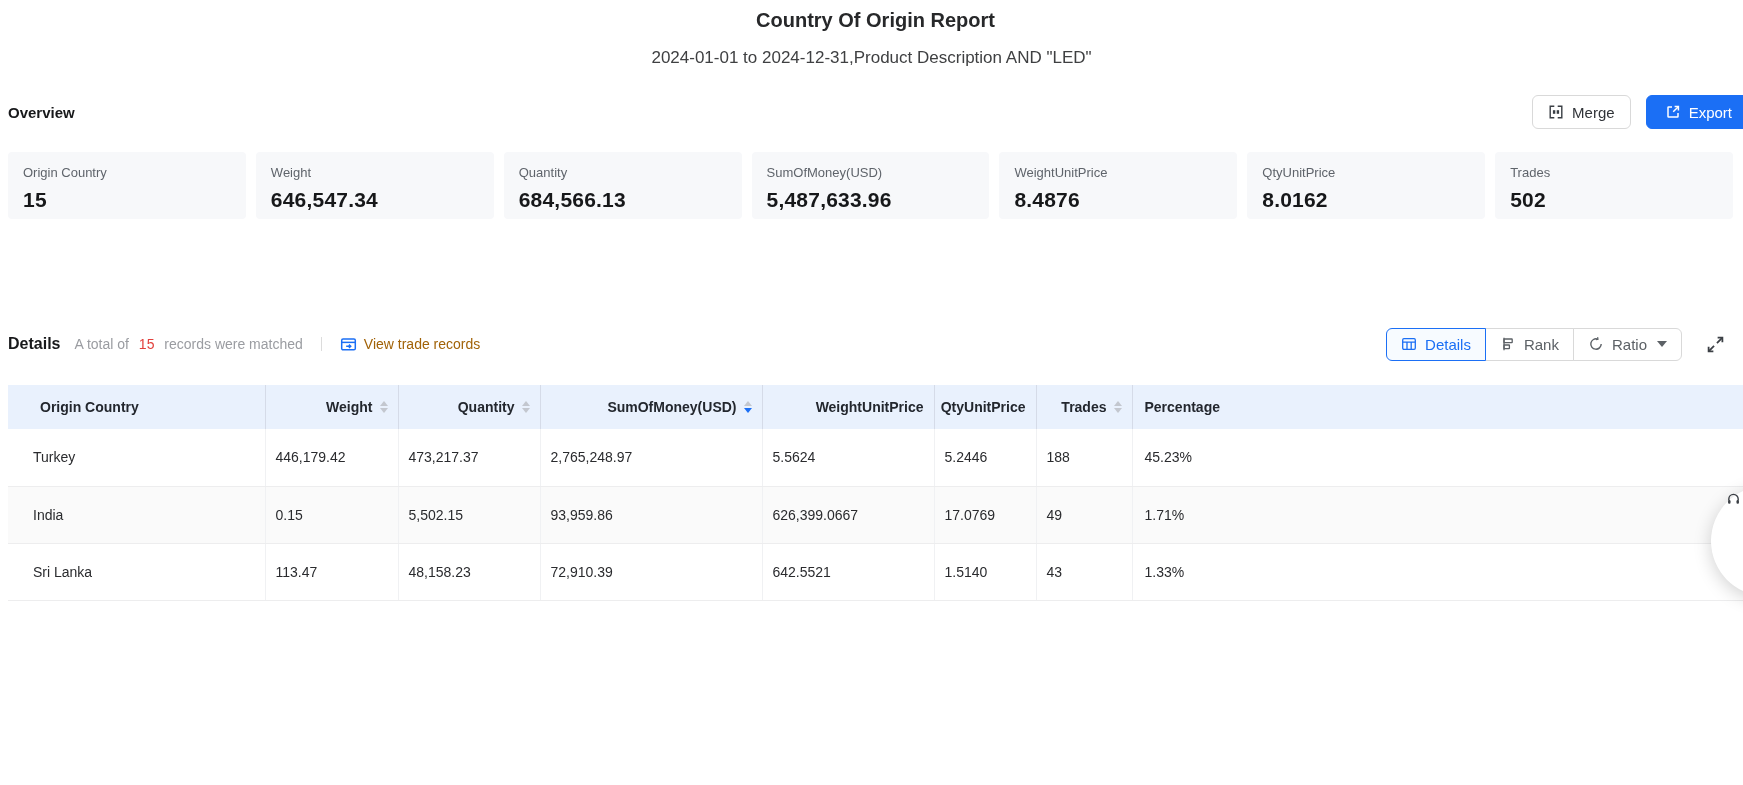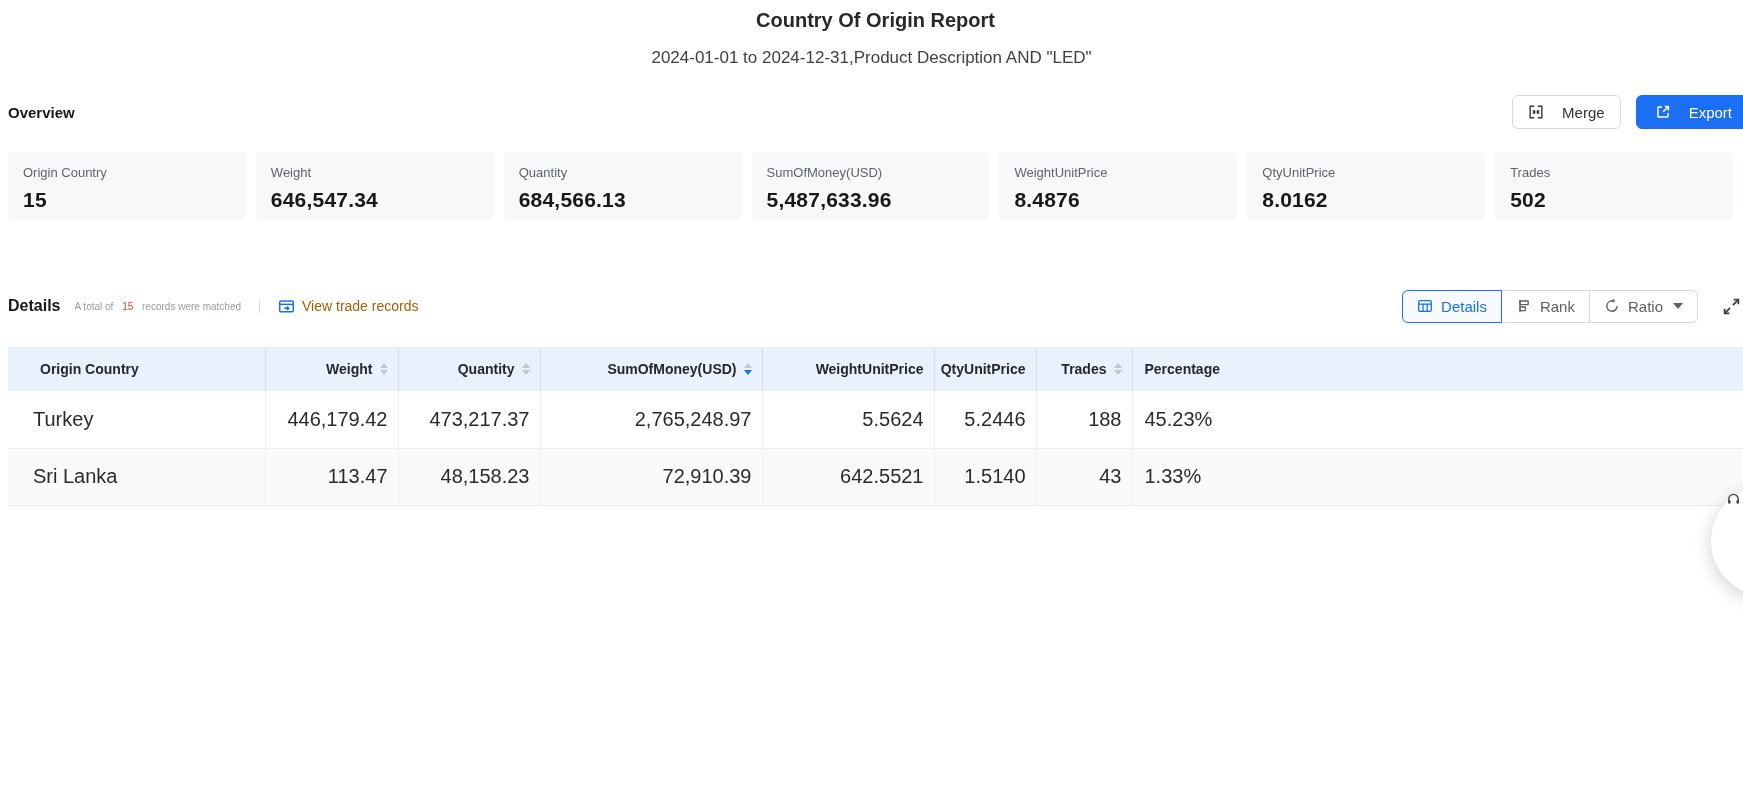--- a/index.html
+++ b/index.html
@@ -15,7 +15,7 @@
   .overview-row { margin-top:26px; padding:0 0 0 8px; height:36px; display:flex; align-items:center; justify-content:space-between; }
   .section-heading { font-size:15px; font-weight:700; color:#17181a; }
   .toolbar { display:flex; gap:15px; margin-right:-8px; }
-  .btn { height:34px; display:flex; align-items:center; gap:18px; padding:0 15px; border-radius:6px; font-size:15px; cursor:pointer; border:1px solid #d9d9d9; background:#fff; color:#303338; }
+  .btn { height:34px; display:flex; align-items:center; gap:8px; padding:0 15px; border-radius:6px; font-size:15px; cursor:pointer; border:1px solid #d9d9d9; background:#fff; color:#303338; }
   .btn .ic { display:flex; }
   .btn-export { background:#1b6ff5; border-color:#1b6ff5; color:#fff; padding:0 18px; }
 

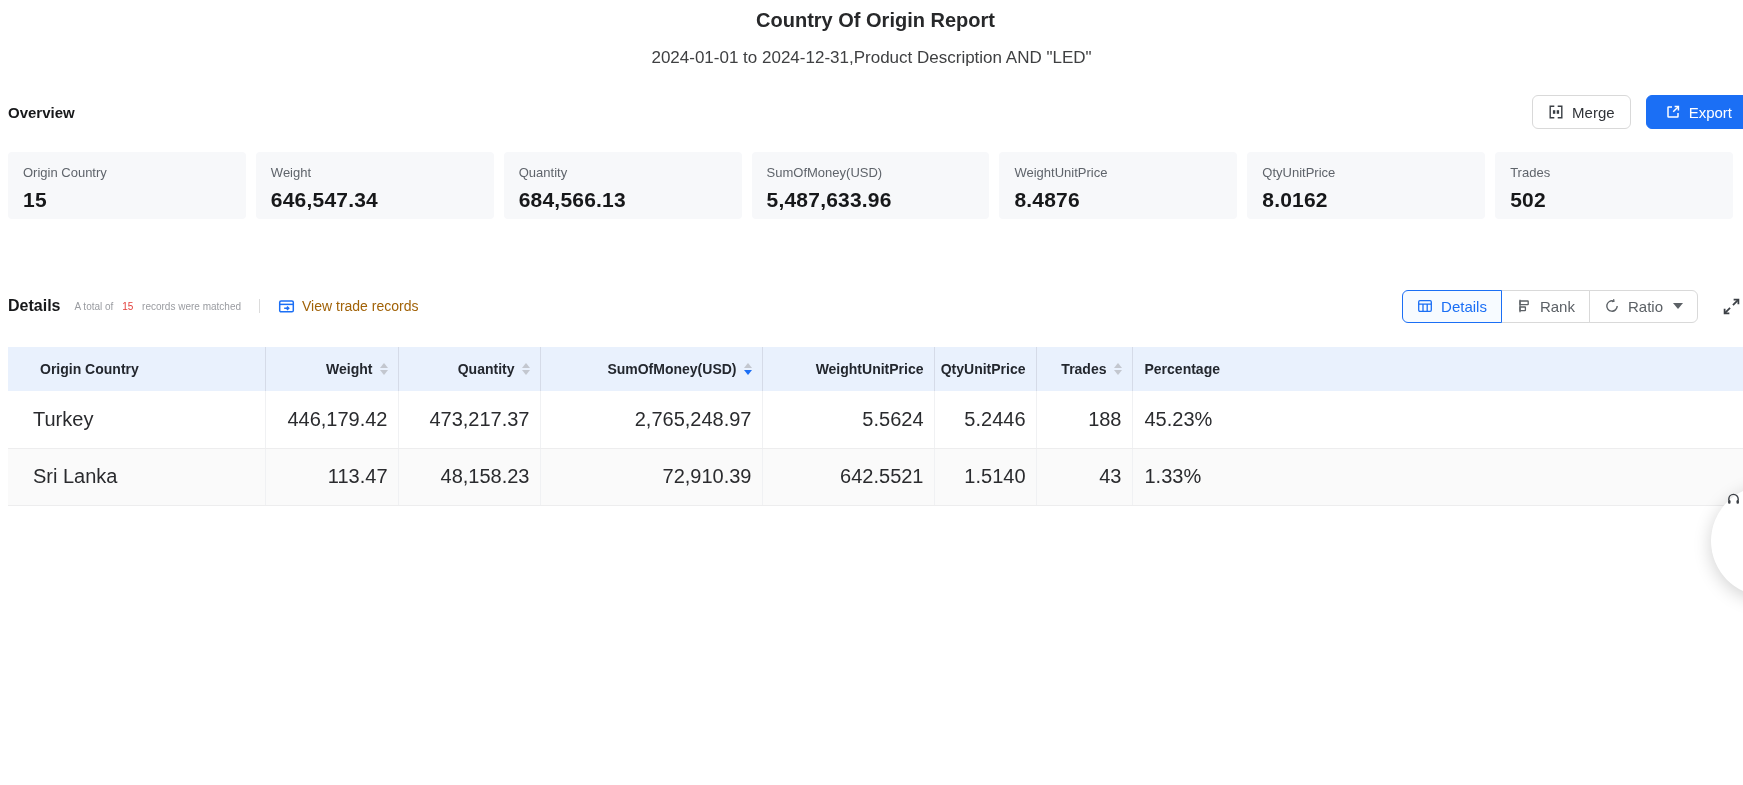--- a/index.html
+++ b/index.html
@@ -26,7 +26,7 @@
   .card-value { margin-top:8px; font-size:21px; font-weight:700; color:#17181a; letter-spacing:.2px; }
 
   
-  .details-row { margin-top:70px; padding:0 2px 0 8px; height:34px; display:flex; align-items:center; justify-content:space-between;gap:20px; }
+  .details-row { margin-top:108px; padding:0 18px 0 8px; height:34px; display:flex; align-items:center; justify-content:space-between;gap:20px; }
   .details-left { display:flex; align-items:center; }
   .details-heading { font-size:16px; font-weight:700; color:#17181a; }
   .match-text { margin-left:14px; font-size:10px; color:#9a9ca1;text-align:center; }

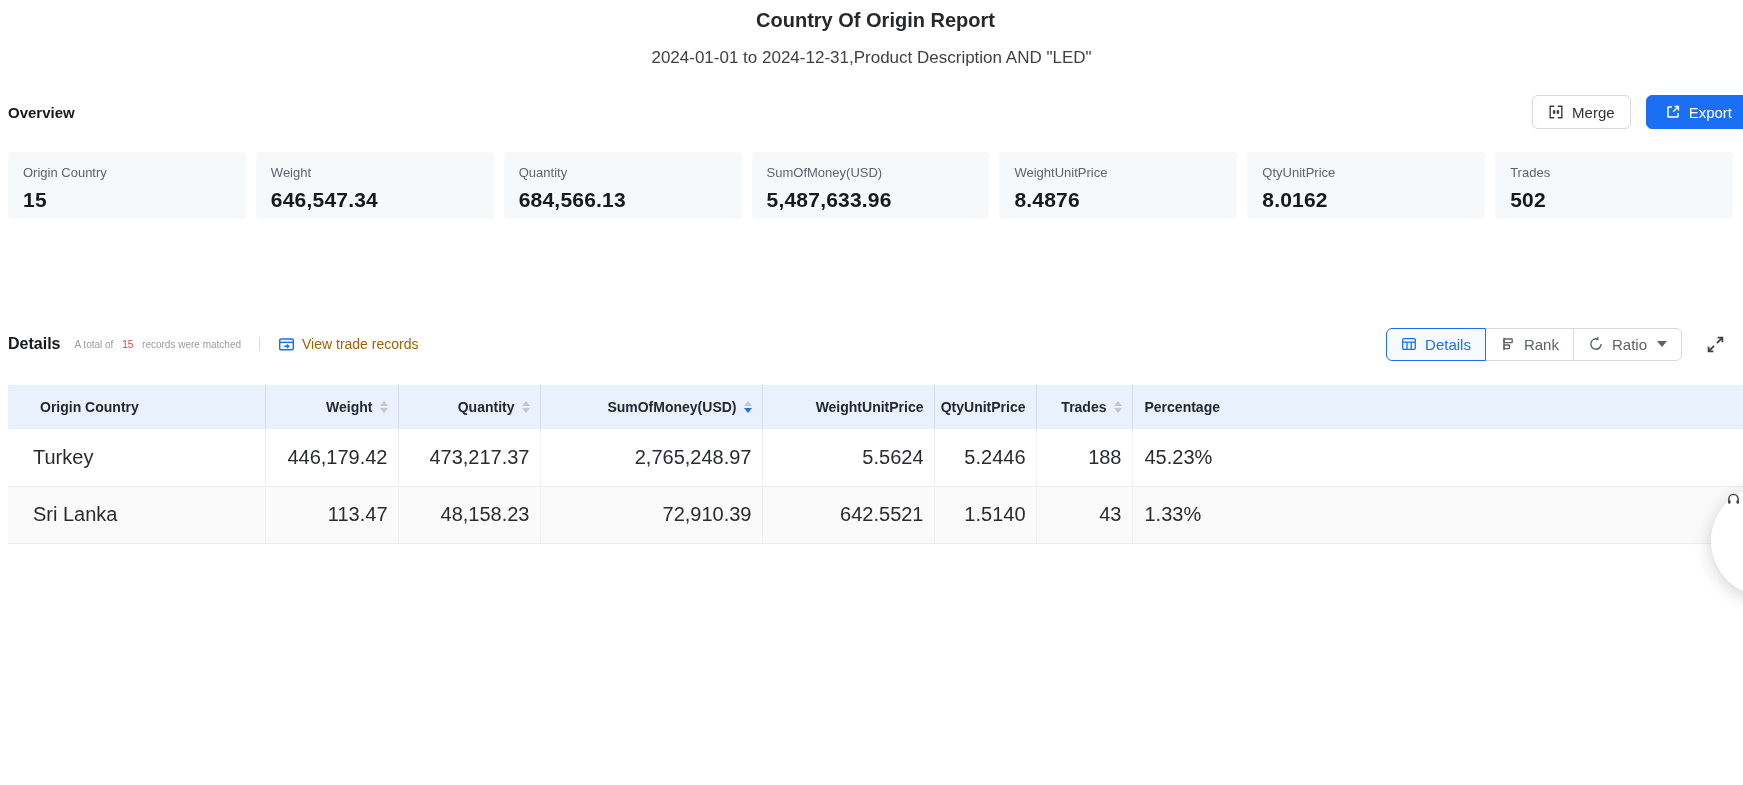--- a/index.html
+++ b/index.html
@@ -29,7 +29,7 @@
   .details-row { margin-top:108px; padding:0 18px 0 8px; height:34px; display:flex; align-items:center; justify-content:space-between;gap:20px; }
   .details-left { display:flex; align-items:center; }
   .details-heading { font-size:16px; font-weight:700; color:#17181a; }
-  .match-text { margin-left:14px; font-size:10px; color:#9a9ca1;text-align:center; }
+  .match-text { margin-left:14px; font-size:14px; color:#9a9ca1;text-align:center; }
   .match-count { color:#e2403c; margin:0 6px; }
   .v-divider { width:1px; height:14px; background:#dcdcdc; margin:0 18px; }
   .view-link { display:flex; align-items:center; gap:7px; color:#a16207; font-size:14px; cursor:pointer; }

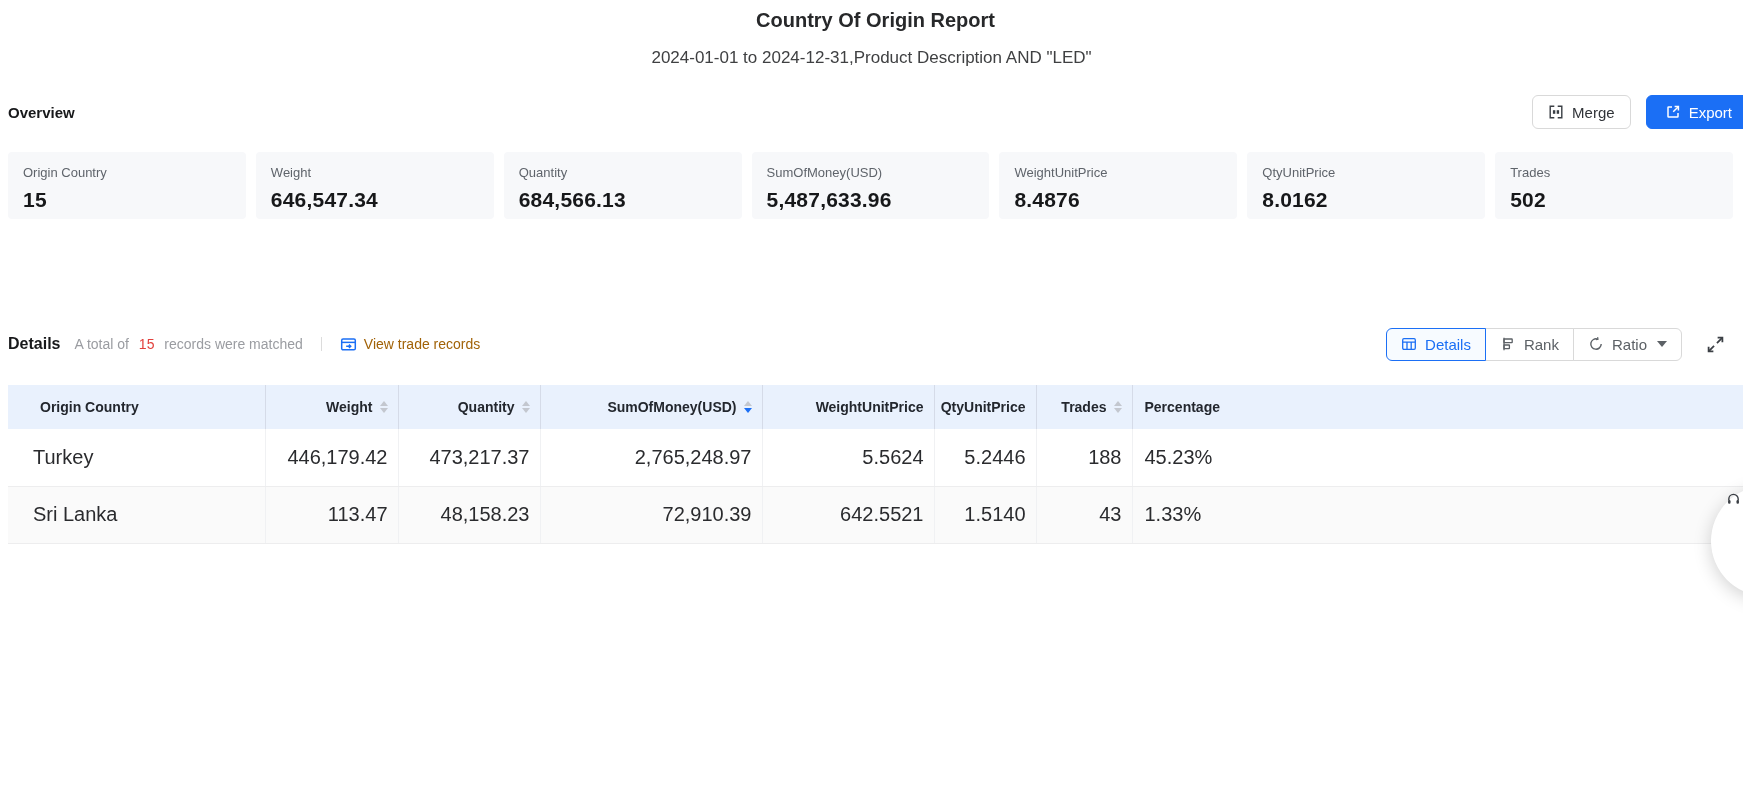--- a/index.html
+++ b/index.html
@@ -58,7 +58,7 @@
   .car-up { border-bottom:5.5px solid #c3c7cf; }
   .car-down { border-top:5.5px solid #c3c7cf; margin-top:2.5px; }
   .car-down.on { border-top-color:#1b6ff5; }
-  tbody td { height:57px; font-size:20px; color:#2a2b2e; border-right:1px solid #f0f1f3; border-bottom:1px solid #ededee; padding:13px 10px; background-clip:padding-box; }
+  tbody td { height:57px; font-size:14px; color:#2a2b2e; border-right:1px solid #f0f1f3; border-bottom:1px solid #ededee; padding:13px 10px; background-clip:padding-box; }
   tbody td:last-child { border-right:none; }
   tbody tr:nth-child(even) td { background-color:#fafafa; }
   td.al-right { text-align:right; }

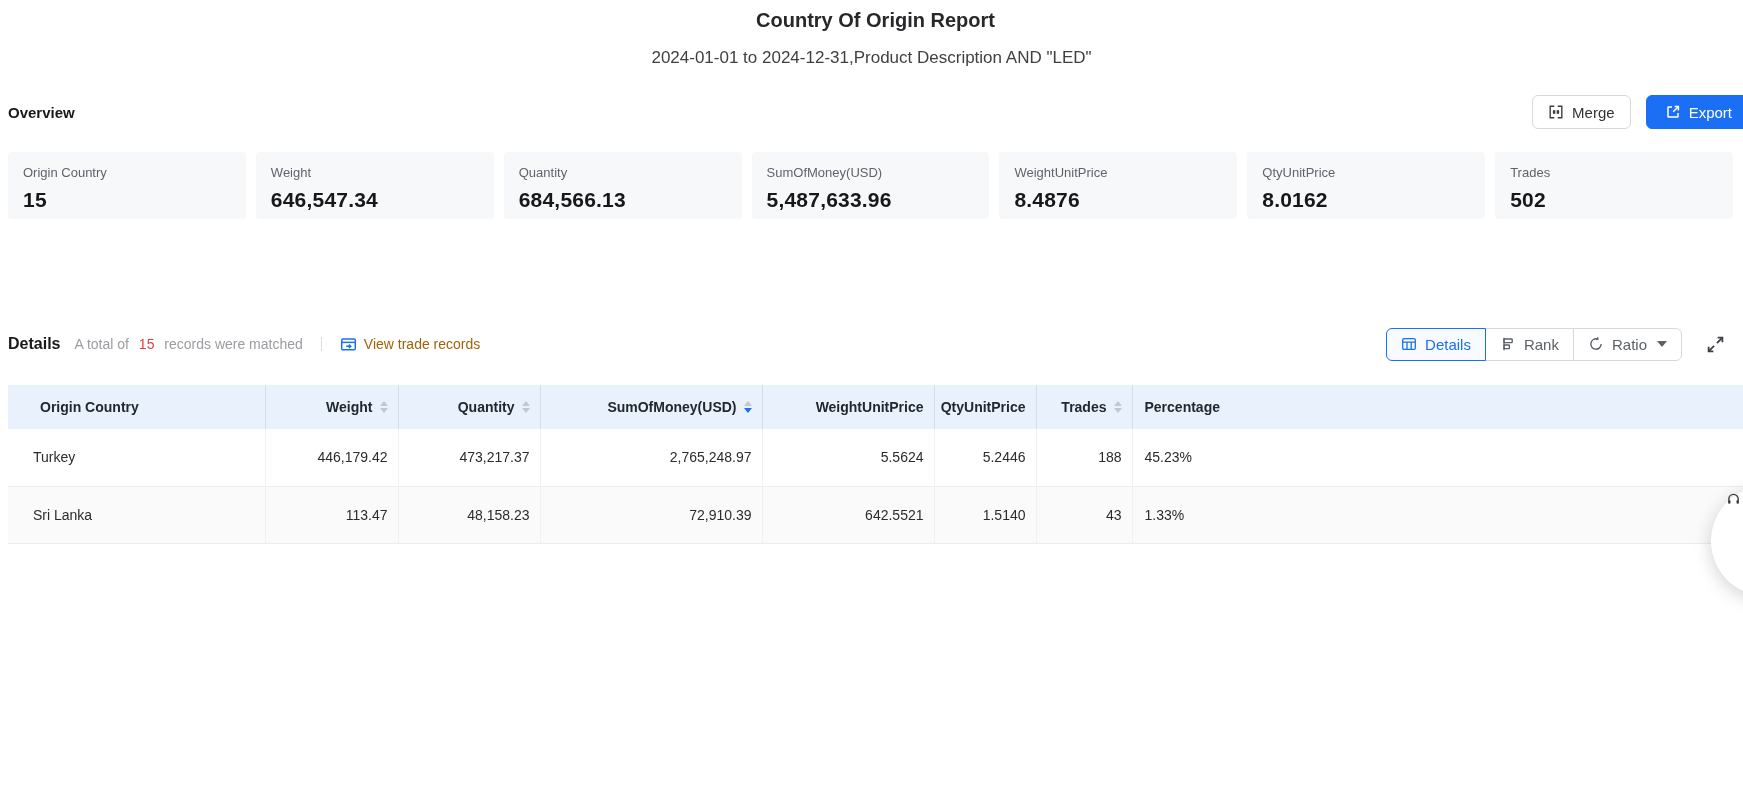--- a/index.html
+++ b/index.html
@@ -61,7 +61,7 @@
   tbody td { height:57px; font-size:14px; color:#2a2b2e; border-right:1px solid #f0f1f3; border-bottom:1px solid #ededee; padding:13px 10px; background-clip:padding-box; }
   tbody td:last-child { border-right:none; }
   tbody tr:nth-child(even) td { background-color:#fafafa; }
-  td.al-right { text-align:right; }
+  td.al-right { }
   td.al-left { text-align:left; }
   td.first-col { padding-left:25px; }
   td.pct-col, th.pct-col { padding-left:12px; }

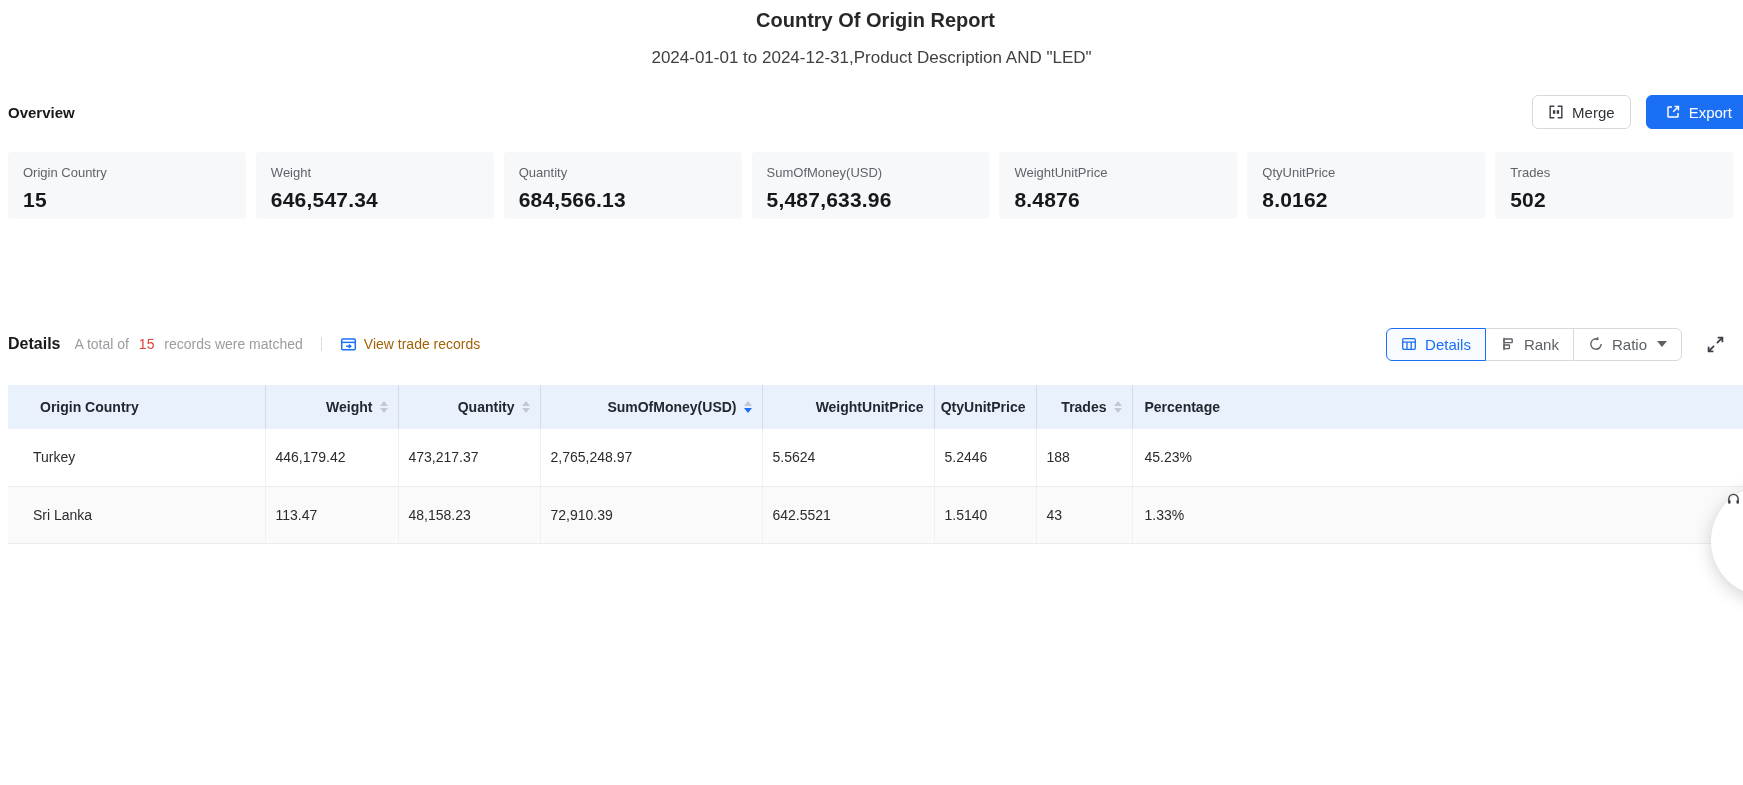--- a/index.html
+++ b/index.html
@@ -285,6 +285,16 @@
             <td class="al-left pct-col">45.23%</td>
           </tr>
           <tr>
+            <td class="al-left first-col">India</td>
+            <td class="al-right">0.15</td>
+            <td class="al-right">5,502.15</td>
+            <td class="al-right">93,959.86</td>
+            <td class="al-right">626,399.0667</td>
+            <td class="al-right">17.0769</td>
+            <td class="al-right">49</td>
+            <td class="al-left pct-col">1.71%</td>
+          </tr>
+          <tr>
             <td class="al-left first-col">Sri Lanka</td>
             <td class="al-right">113.47</td>
             <td class="al-right">48,158.23</td>

